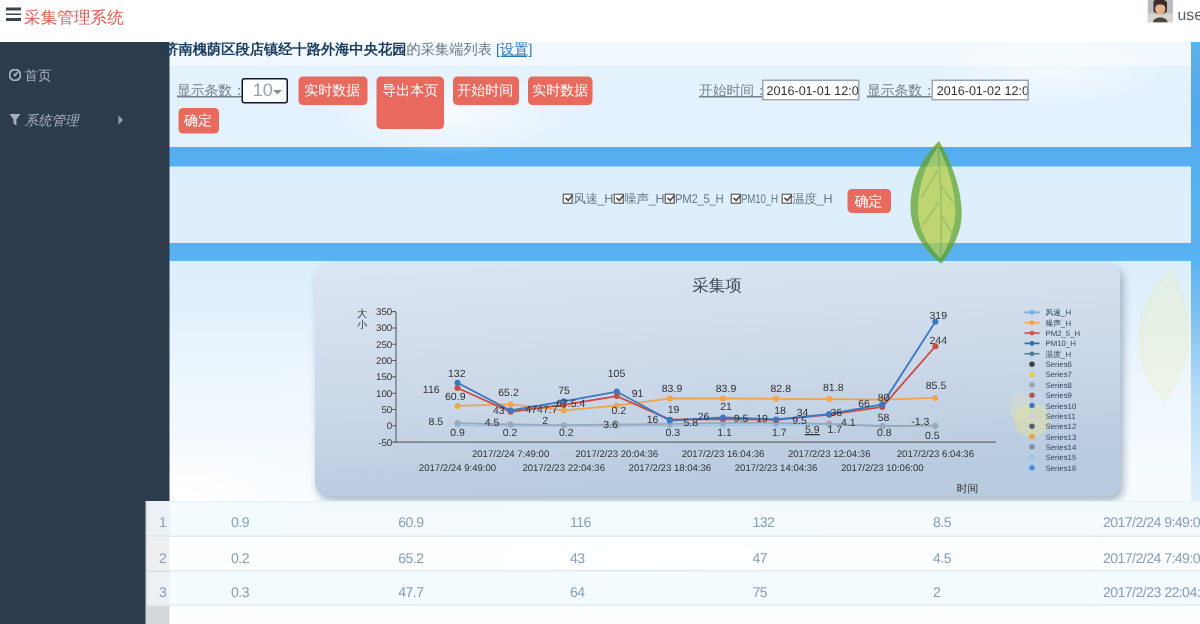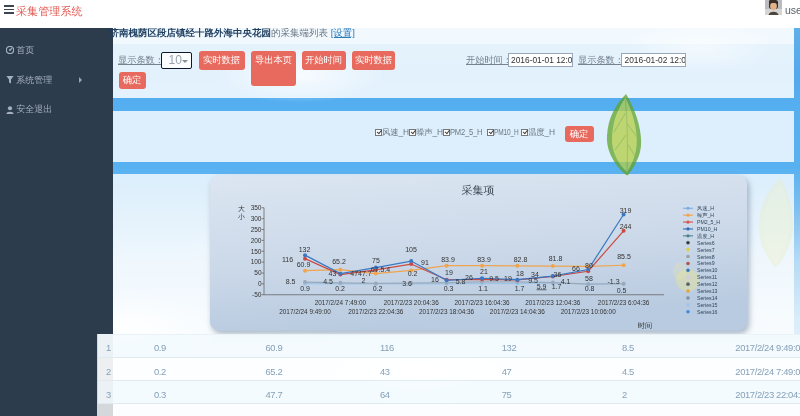--- a/index.html
+++ b/index.html
@@ -76,7 +76,7 @@
       </svg>
   <span class="tx">首页</span>
  </div>
- <div class="sideitem" style="top:37.5px;">
+ <div class="sideitem" style="top:37.5px;font-style:italic;">
   <svg class="ic" width="8" height="8" viewBox="0 0 10 10" style="top:10.5px;">
         <path d="M0.5 0 L9.5 0 L6.2 4.5 L6.2 9.5 L3.8 8.2 L3.8 4.5 Z" fill="#a6b0c0"></path>
       </svg>

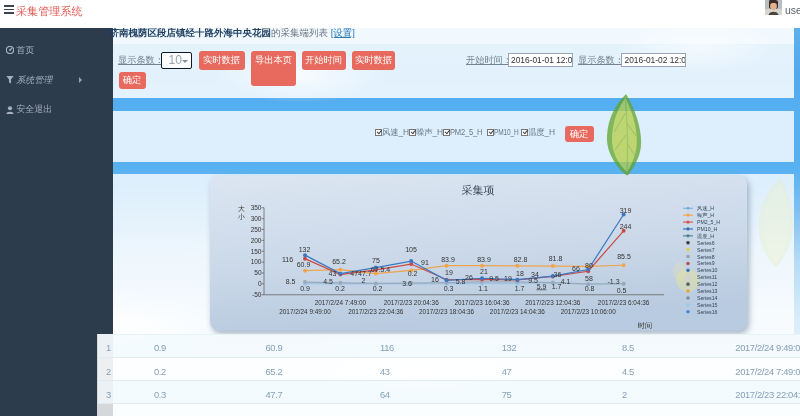--- a/index.html
+++ b/index.html
@@ -82,13 +82,6 @@
       </svg>
   <span class="tx">系统管理</span>
   <span style="position:absolute;left:79px;top:11px;width:0;height:0;border-left:3.5px solid #98a2b0;border-top:3px solid transparent;border-bottom:3px solid transparent;"></span>
- </div>
- <div class="sideitem" style="top:67px;">
-  <svg class="ic" width="8" height="8" viewBox="0 0 10 10" style="top:10.5px;">
-        <circle cx="5" cy="2.8" r="2.6" fill="#a6b0c0"></circle>
-        <path d="M0.5 10 C0.5 6.4 9.5 6.4 9.5 10 Z" fill="#a6b0c0"></path>
-      </svg>
-  <span class="tx">安全退出</span>
  </div>
 </div>
 

